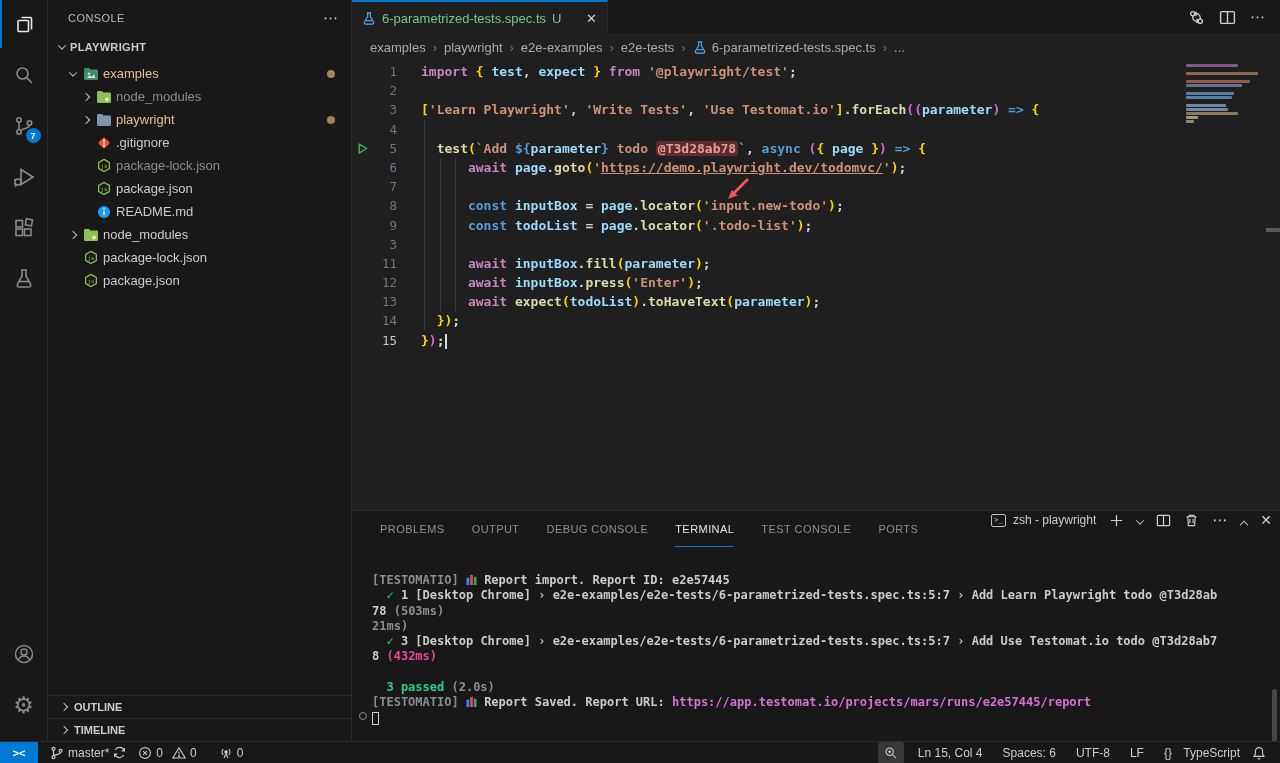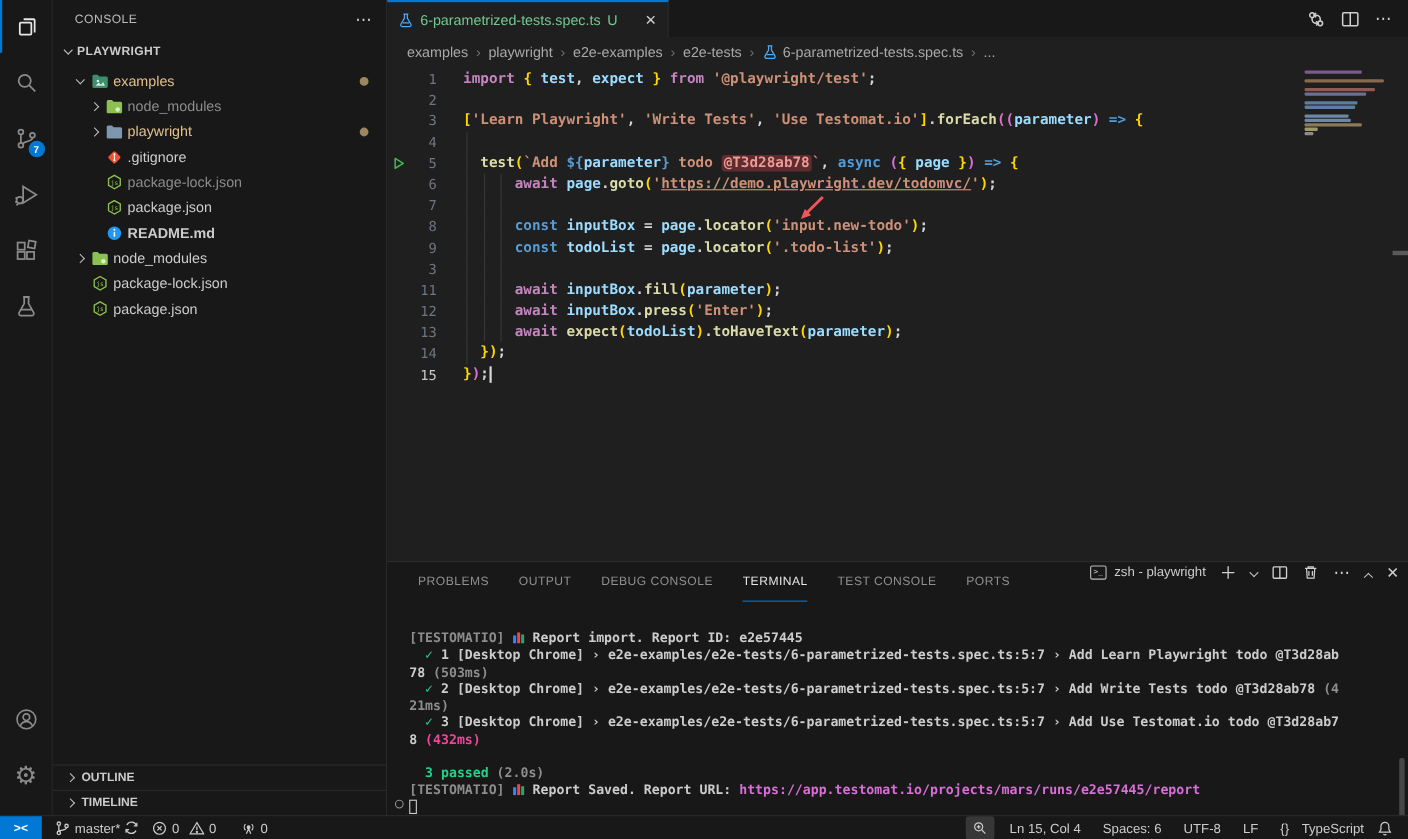--- a/index.html
+++ b/index.html
@@ -224,7 +224,7 @@
           </span>
           <span class="tlabel" style="color: rgb(204, 204, 204);">package.json</span>
         </div>
-        <div class="trow" style="padding-left: 30px; font-weight: bold;">
+        <div class="trow" style="padding-left: 30px;">
           <span class="chevslot"></span>
           <span class="ticon">
             <svg width="14" height="14" viewBox="0 0 16 16">

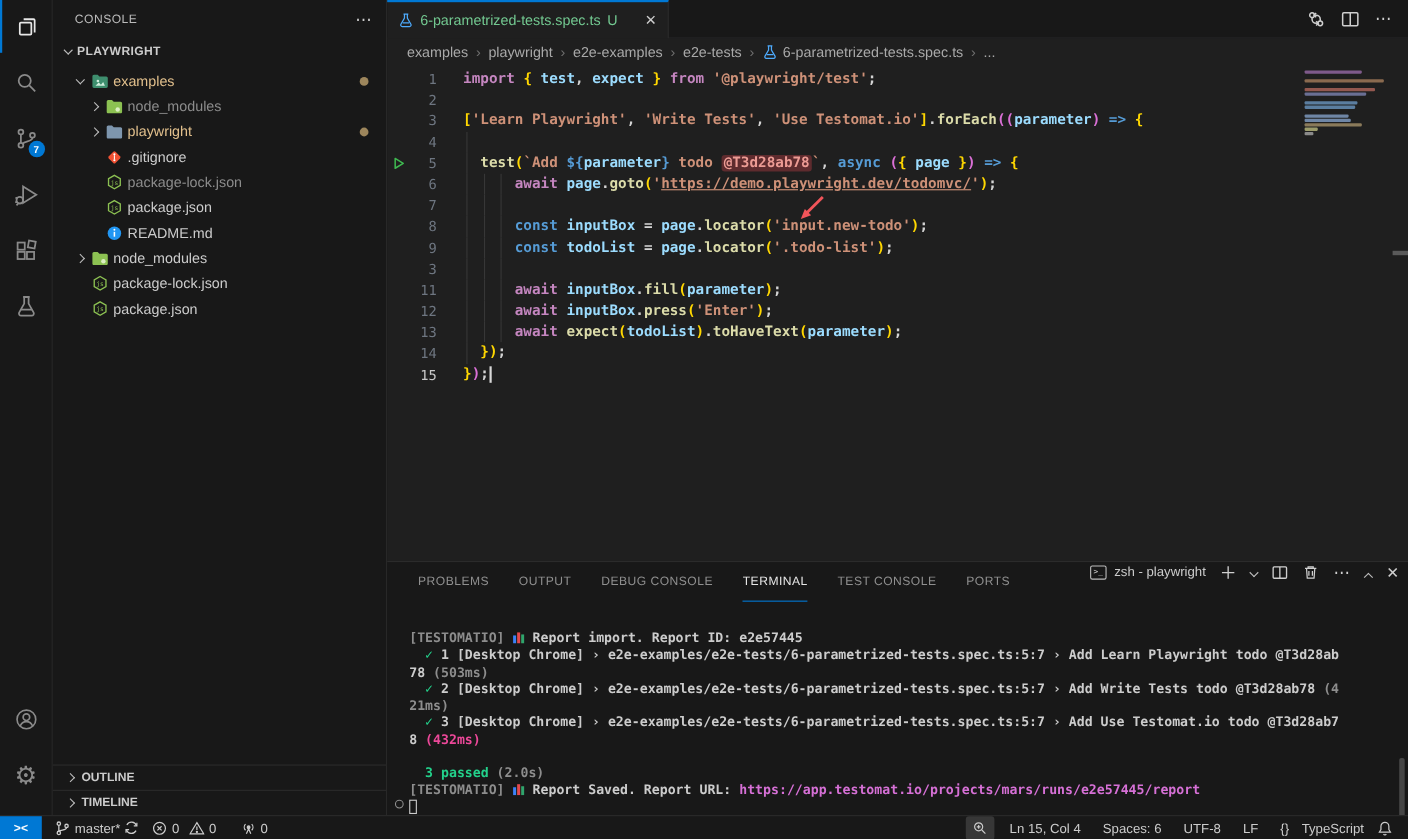--- a/index.html
+++ b/index.html
@@ -439,7 +439,6 @@
               </svg></span><span style="color: rgb(204, 204, 204);"> Report import. Report ID: e2e57445</span></div>
           <div class="trowt"><span style="color: rgb(35, 209, 139);">  ✓</span><span style="color: rgb(204, 204, 204);"> 1 [Desktop Chrome] › e2e-examples/e2e-tests/6-parametrized-tests.spec.ts:5:7 › Add Learn Playwright todo @T3d28ab</span></div>
           <div class="trowt"><span style="color: rgb(204, 204, 204);">78 </span><span style="color: rgb(141, 141, 141);">(503ms)</span></div>
-          <div class="trowt"><span style="color: rgb(35, 209, 139);">  ✓</span><span style="color: rgb(204, 204, 204);"> 2 [Desktop Chrome] › e2e-examples/e2e-tests/6-parametrized-tests.spec.ts:5:7 › Add Write Tests todo @T3d28ab78 </span><span style="color: rgb(141, 141, 141);">(4</span></div>
           <div class="trowt"><span style="color: rgb(141, 141, 141);">21ms)</span></div>
           <div class="trowt"><span style="color: rgb(35, 209, 139);">  ✓</span><span style="color: rgb(204, 204, 204);"> 3 [Desktop Chrome] › e2e-examples/e2e-tests/6-parametrized-tests.spec.ts:5:7 › Add Use Testomat.io todo @T3d28ab7</span></div>
           <div class="trowt"><span style="color: rgb(204, 204, 204);">8 </span><span style="color: #ec4899;">(432ms)</span></div>

